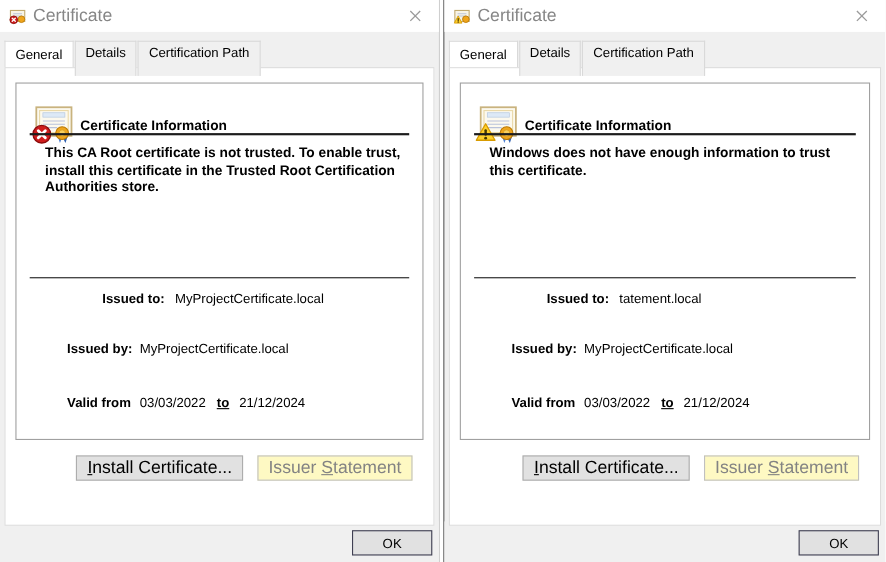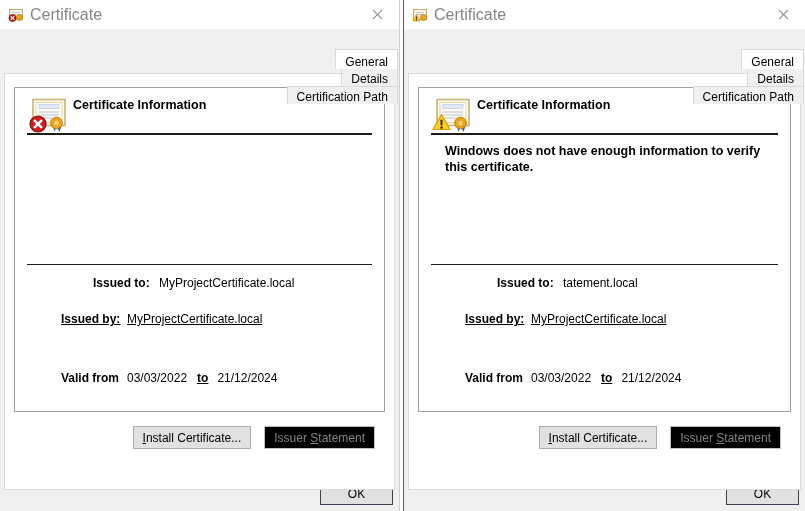--- a/index.html
+++ b/index.html
@@ -18,7 +18,7 @@
   .close-btn { position:absolute; right:0; top:0; width:44px; height:29px; display:flex; align-items:center; justify-content:center; }
 
   
-  .tabstrip { display:flex; align-items:flex-end; height:24px; margin-top:20px; padding-left:4px; position:relative; z-index:3;flex-direction:column; }
+  .tabstrip { display:flex; align-items:flex-start; height:24px; margin-top:8px; padding-left:4px; position:relative; z-index:3; }
   .tab { height:32px; padding:3px 9px 0; background:#f0f0f0; border:1px solid #d9d9d9; border-bottom:none; margin-right:1px; }
   .tab.active { height:24px; padding-top:5px; background:#ffffff; margin-bottom:-1px; z-index:4; }
 

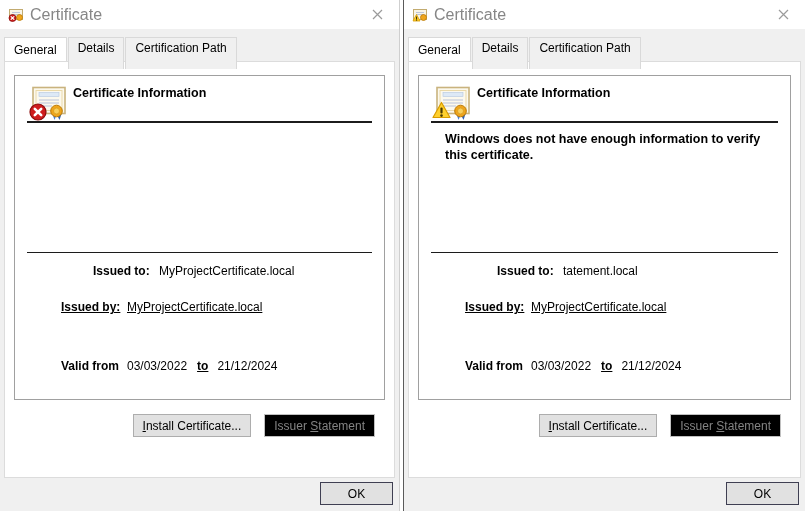--- a/index.html
+++ b/index.html
@@ -26,7 +26,7 @@
   .tabpage { position:relative; margin:0 4px; height:417px; background:#ffffff; border:1px solid #dcdcdc; z-index:1; }
 
   .infobox { position:absolute; top:13px; left:9px; right:9px; height:325px; background:#fff; border:1px solid #a0a0a0; }
-  .cert-header { position:absolute; top:10px; left:13px; display:flex; }
+  .cert-header { position:absolute; top:20px; left:13px; display:flex; align-items:center; }
   .cert-icon { width:39px; height:35px; flex:0 0 auto; }
   .cert-heading { font-weight:bold; font-size:12.5px; margin-left:6px; }
   .sep { position:absolute; left:12px; right:12px; }

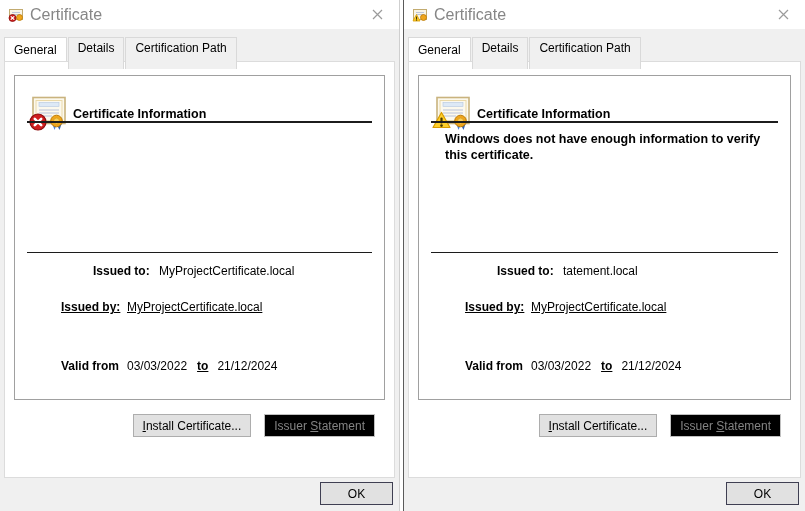--- a/index.html
+++ b/index.html
@@ -98,6 +98,9 @@
         <span class="cert-heading">Certificate Information</span>
       </div>
       <div class="sep sep1"></div>
+      <div class="status-text">This CA Root certificate is not trusted. To enable trust,
+install this certificate in the Trusted Root Certification
+Authorities store.</div>
       <div class="sep sep2"></div>
 
       <div class="row row-to">

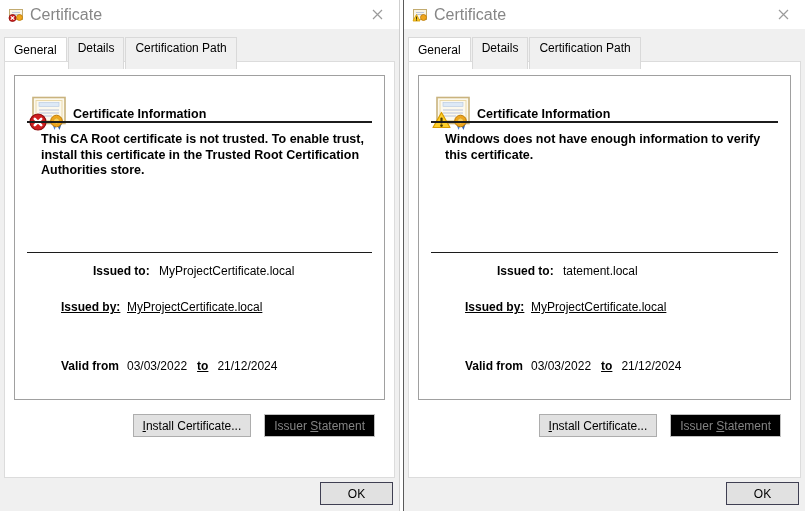--- a/index.html
+++ b/index.html
@@ -180,7 +180,7 @@
         <span class="cert-heading">Certificate Information</span>
       </div>
       <div class="sep sep1"></div>
-      <div class="status-text">Windows does not have enough information to verify
+      <div class="status-text">Windows does not have enough information to trust
 this certificate.</div>
       <div class="sep sep2"></div>
 

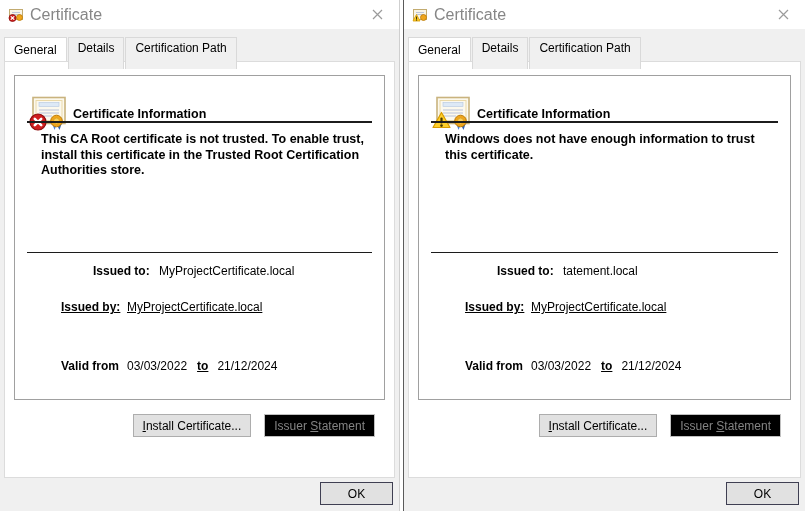--- a/index.html
+++ b/index.html
@@ -35,7 +35,7 @@
   .status-text { position:absolute; top:56px; left:26px; right:10px; font-weight:bold; font-size:12.5px; line-height:15.5px; white-space:pre-line; }
 
   .row { position:absolute; left:46px; right:10px; display:flex; align-items:baseline; }
-  .row-to { top:188px;padding-left:32px; } .row-by { top:224px;text-decoration:underline; } .row-valid { top:283px; }
+  .row-to { top:188px;padding-left:32px; } .row-by { top:234px; } .row-valid { top:283px; }
   .lbl { font-weight:bold; width:66px; flex:0 0 auto; }
   .to-word { font-weight:bold; margin:0 9px 0 10px;text-decoration:underline; }
 

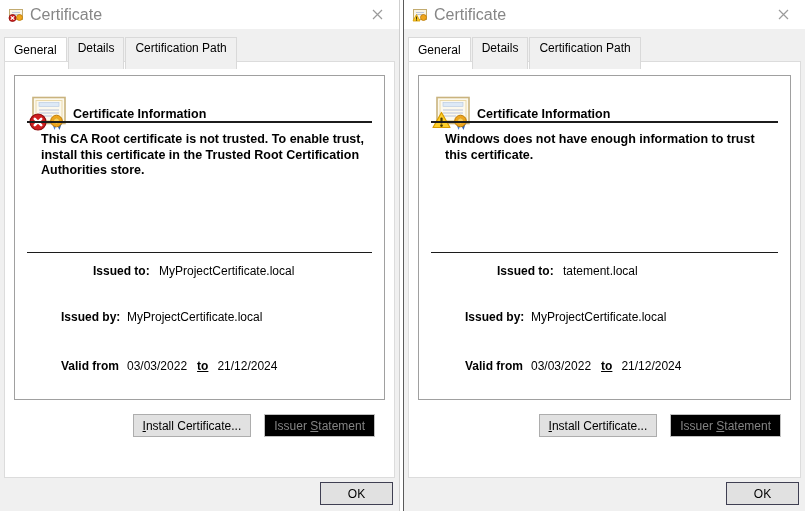--- a/index.html
+++ b/index.html
@@ -40,7 +40,7 @@
   .to-word { font-weight:bold; margin:0 9px 0 10px;text-decoration:underline; }
 
   .btnrow { position:absolute; top:352px; right:19px; display:flex; gap:13px; }
-  .btn { font-family:inherit; font-size:12px; height:23px; padding:0 9px; background:#e1e1e1; border:1px solid #adadad; color:#000; min-width:93px; }
+  .btn { font-family:inherit; font-size:16px; height:23px; padding:0 9px; background:#e1e1e1; border:1px solid #adadad; color:#000; min-width:93px; }
   .btn.disabled { background:#000000; border-color:#c0c0c0; color:#838383; }
   .u { text-decoration:underline; }
 

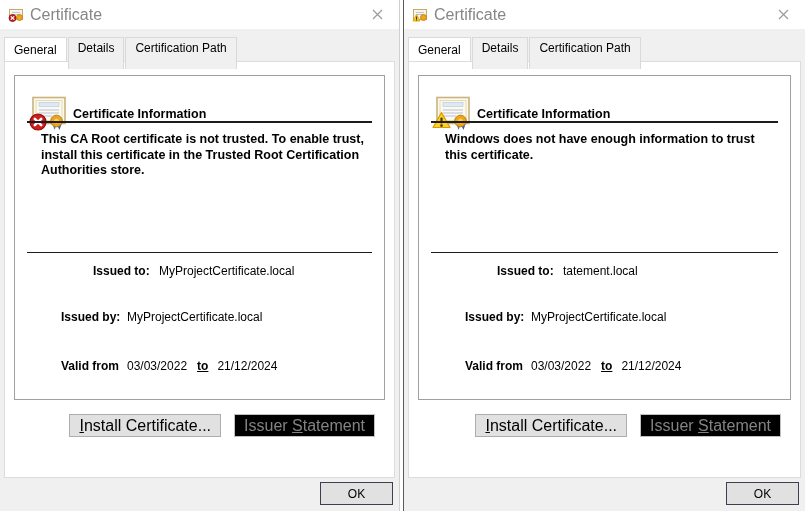--- a/index.html
+++ b/index.html
@@ -41,7 +41,7 @@
 
   .btnrow { position:absolute; top:352px; right:19px; display:flex; gap:13px; }
   .btn { font-family:inherit; font-size:16px; height:23px; padding:0 9px; background:#e1e1e1; border:1px solid #adadad; color:#000; min-width:93px; }
-  .btn.disabled { background:#000000; border-color:#c0c0c0; color:#838383; }
+  .btn.disabled { background:#fef9c3; border-color:#c0c0c0; color:#838383; }
   .u { text-decoration:underline; }
 
   .footer { position:absolute; left:0; right:0; bottom:0; height:37px; background:#f0f0f0; }

